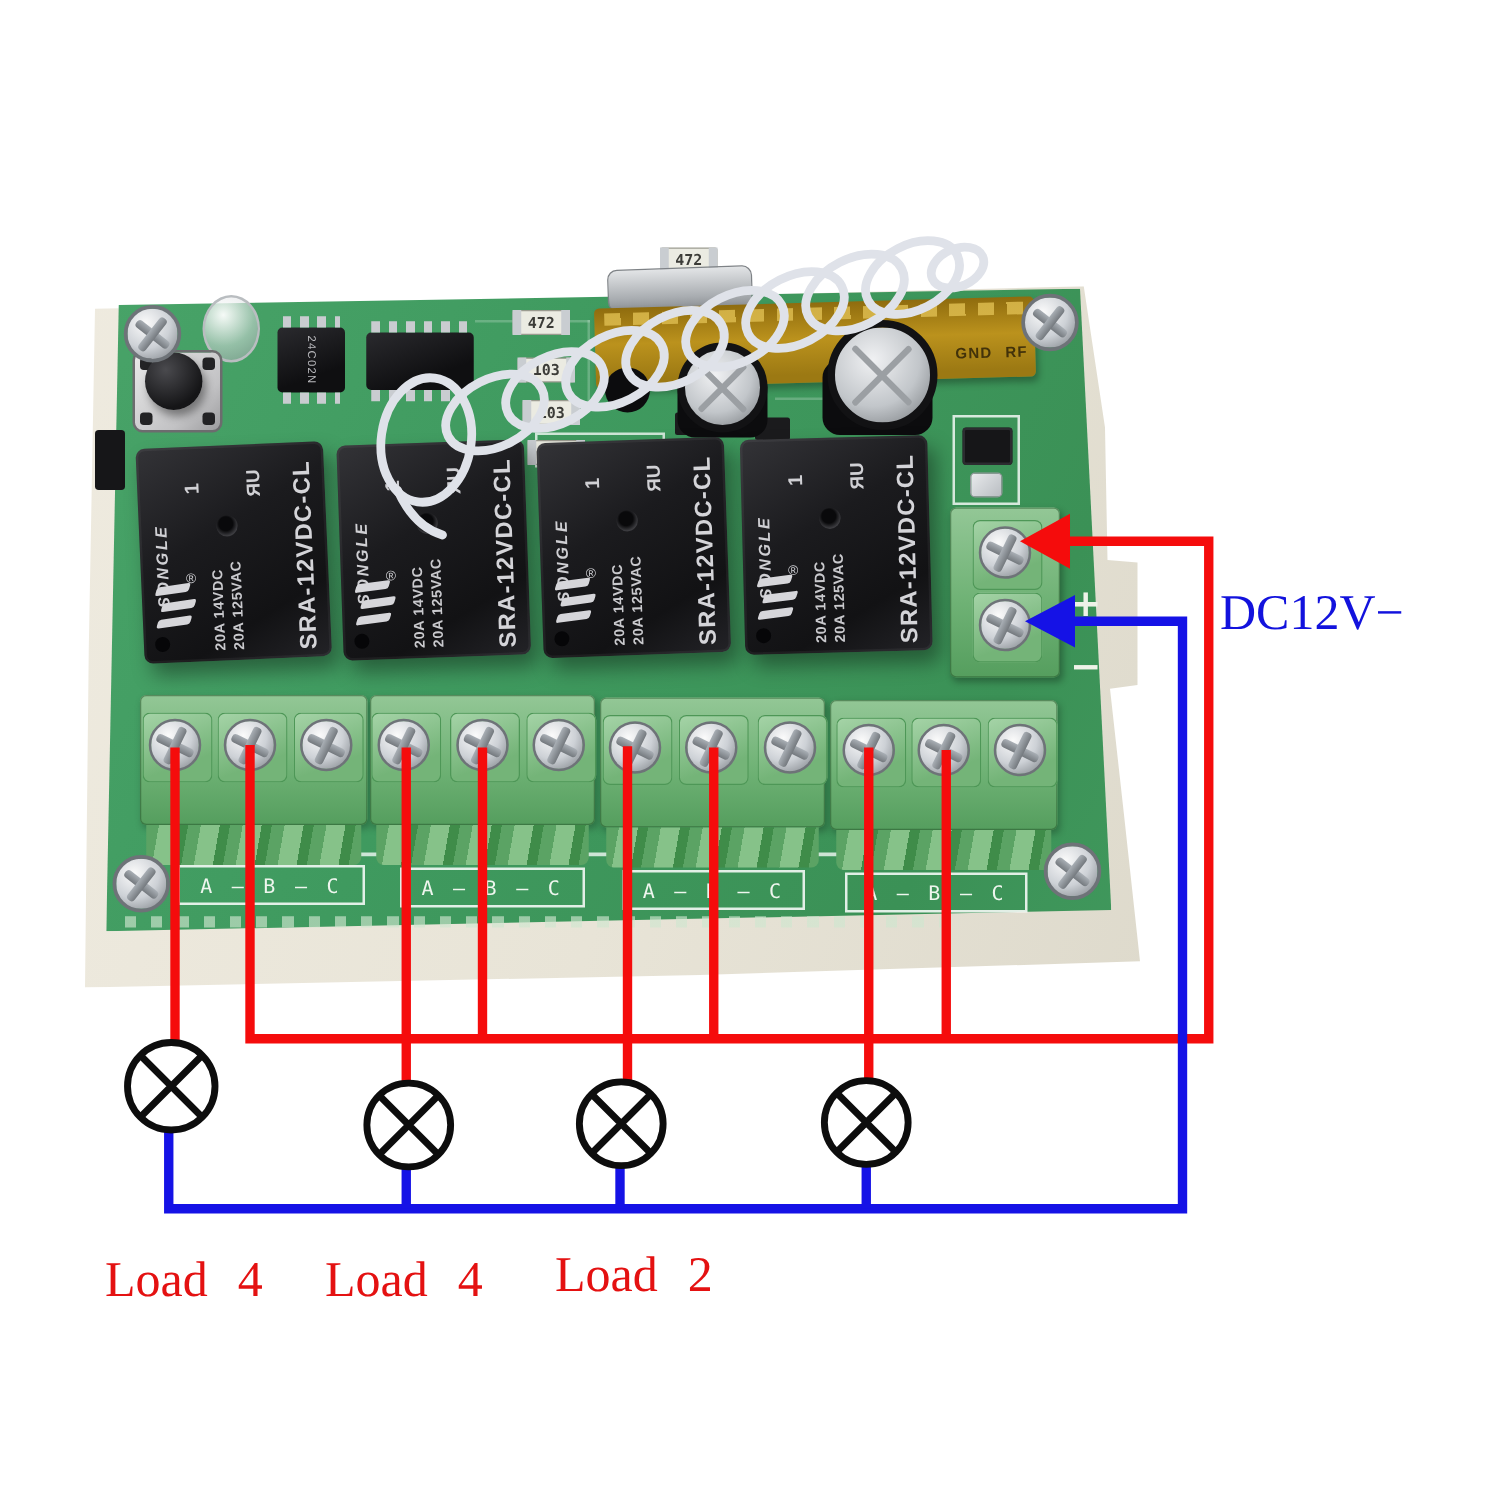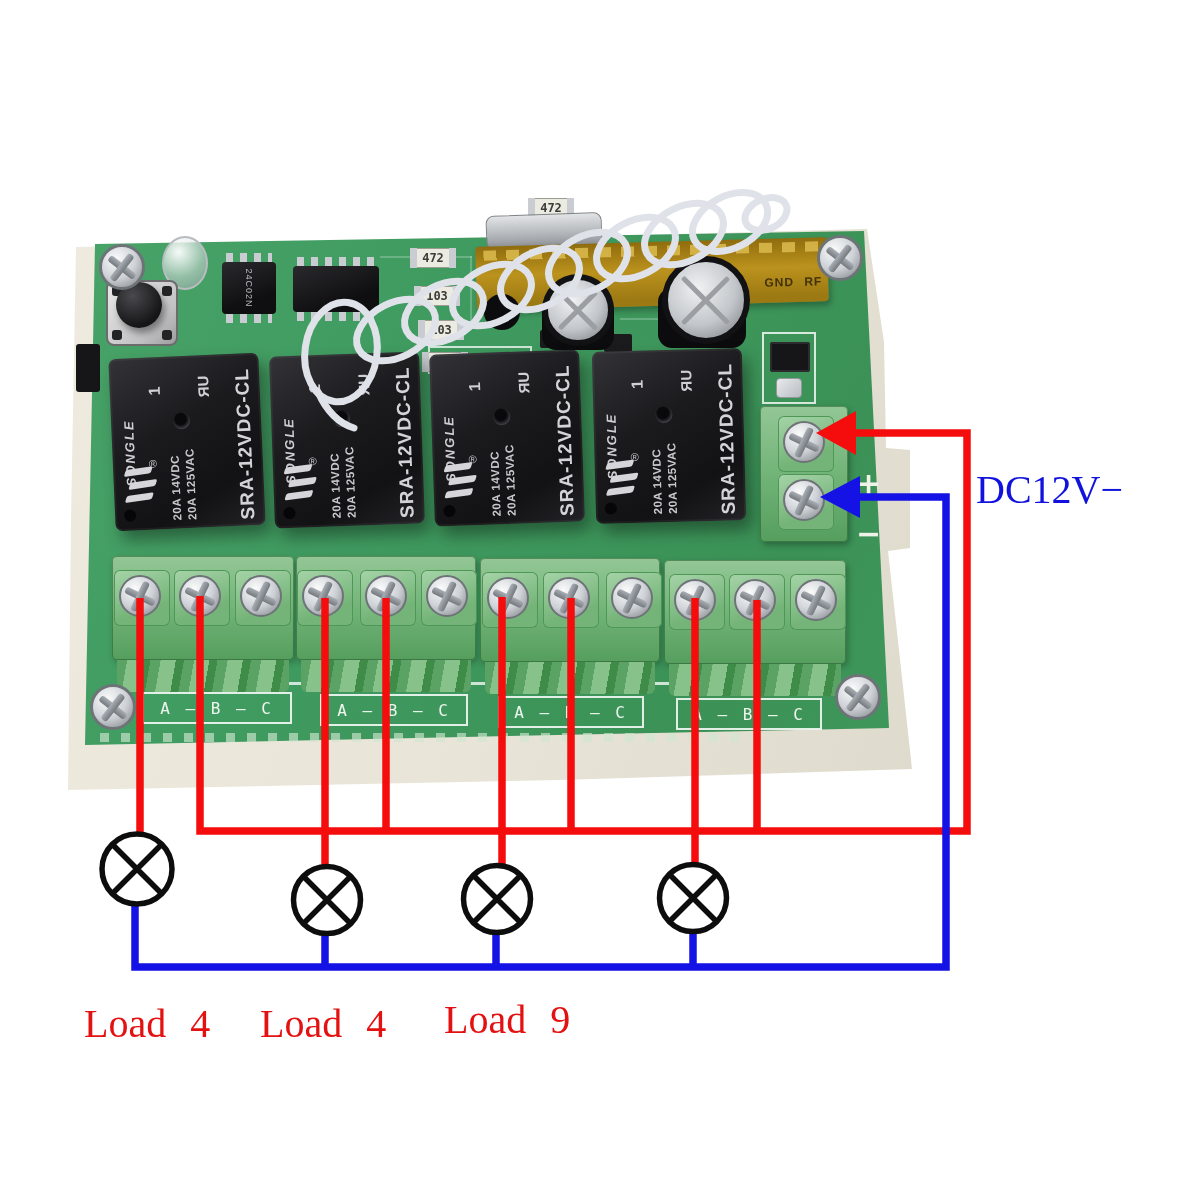--- a/index.html
+++ b/index.html
@@ -382,7 +382,7 @@
   <div class="lbl blue" style="left:976px;top:466px;">DC12V−</div>
   <div class="lbl red load" style="left:84px;top:1000px;">Load 4</div>
   <div class="lbl red load" style="left:260px;top:1000px;">Load 4</div>
-  <div class="lbl red load" style="left:444px;top:996px;">Load 9</div>
+  <div class="lbl red load" style="left:444px;top:996px;">Load 2</div>
 
 </div>
 

